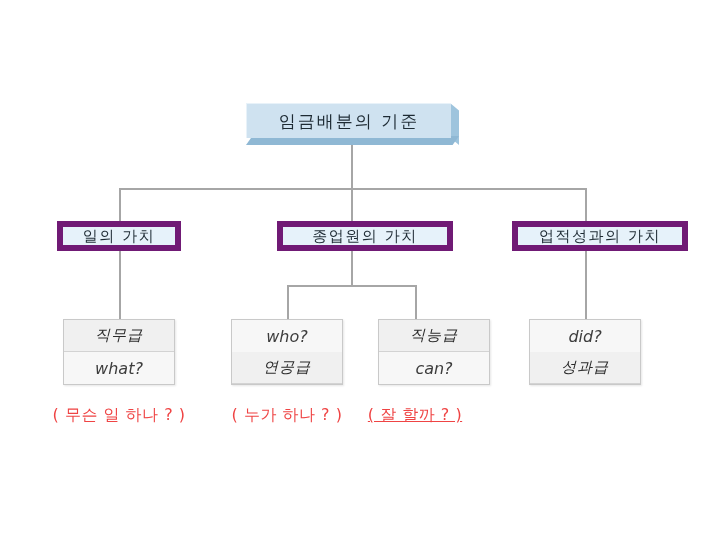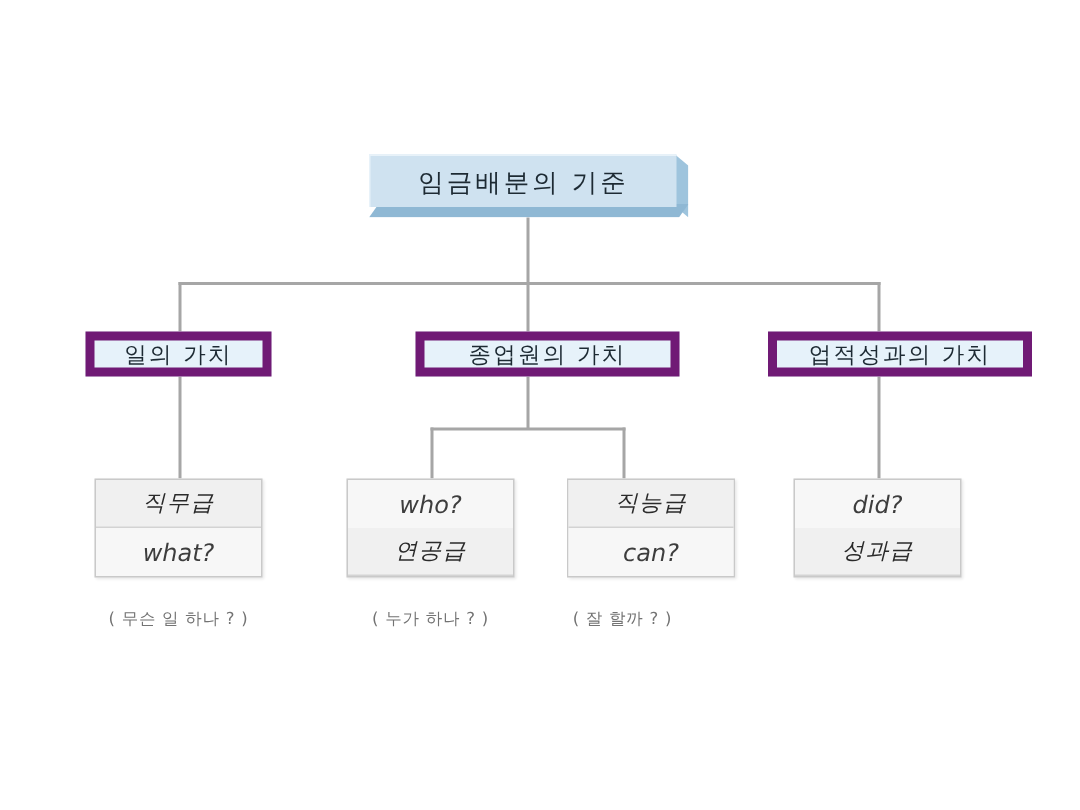--- a/index.html
+++ b/index.html
@@ -134,8 +134,8 @@
     position: absolute;
     width: 170px;
     text-align: center;
-    font-size: 11px;
-    color: #737373;
+    font-size: 16px;
+    color: #ef4444;
     white-space: nowrap;
     letter-spacing: 0.5px;
   }

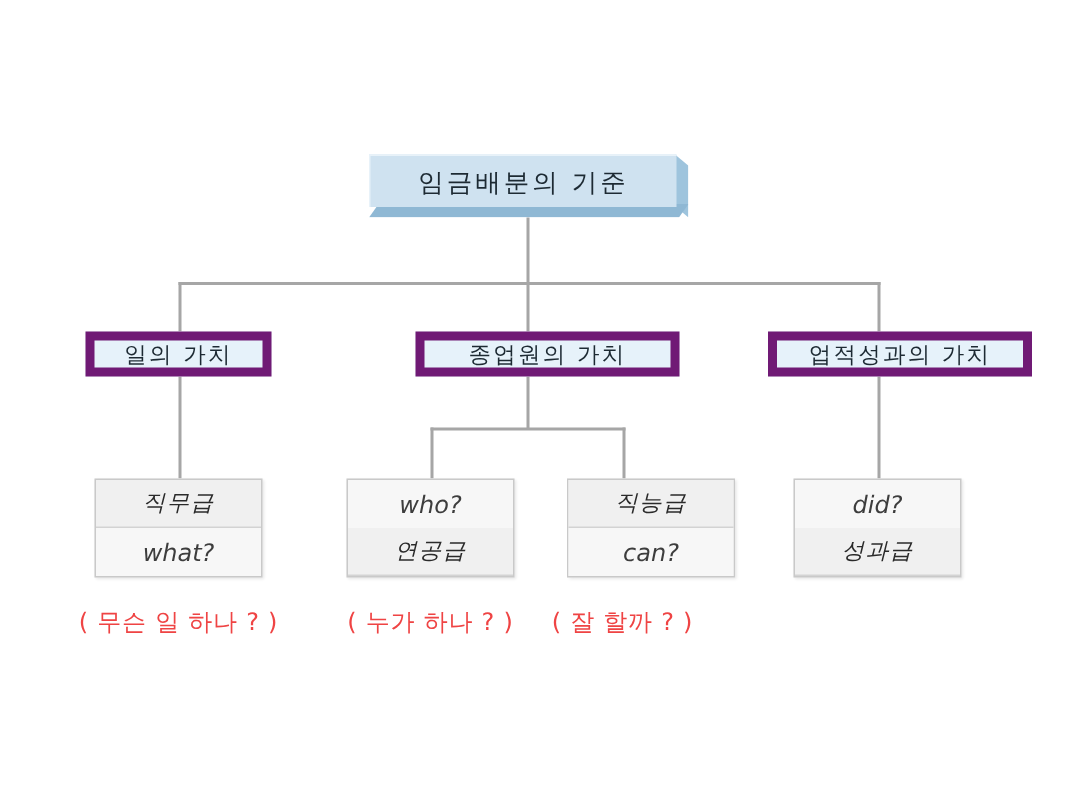--- a/index.html
+++ b/index.html
@@ -220,7 +220,7 @@
 
   <div class="caption" style="left:34px; top:405px;">( 무슨 일 하나 ? )</div>
   <div class="caption" style="left:202px; top:405px;">( 누가 하나 ? )</div>
-  <div class="caption" style="left:330px; top:405px;">( 잘 할까 ? )</div>
+  <div class="caption" style="left:330px; top:405px;text-decoration:underline;">( 잘 할까 ? )</div>
 
 </div>
 

